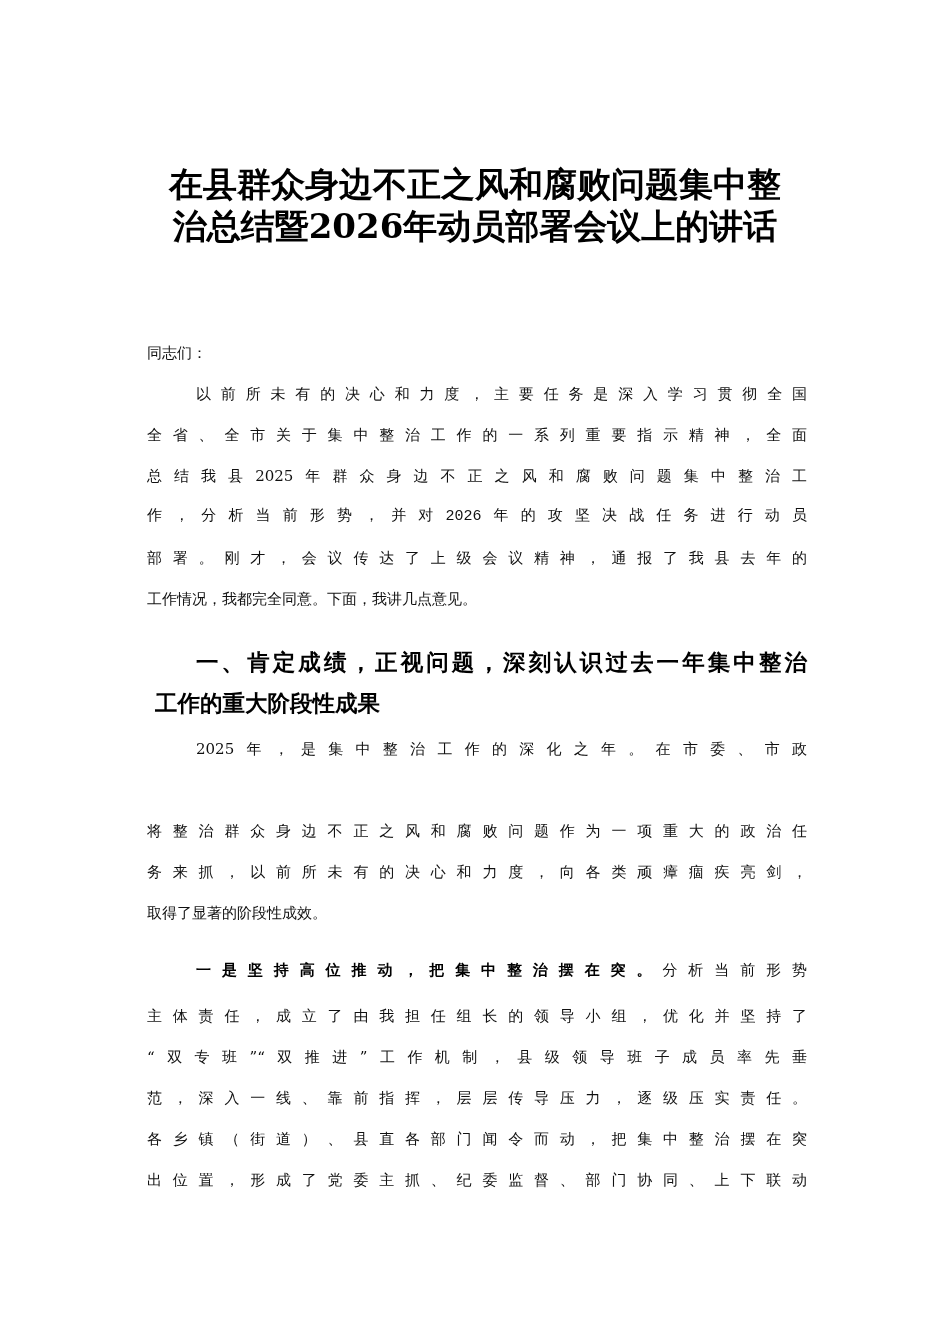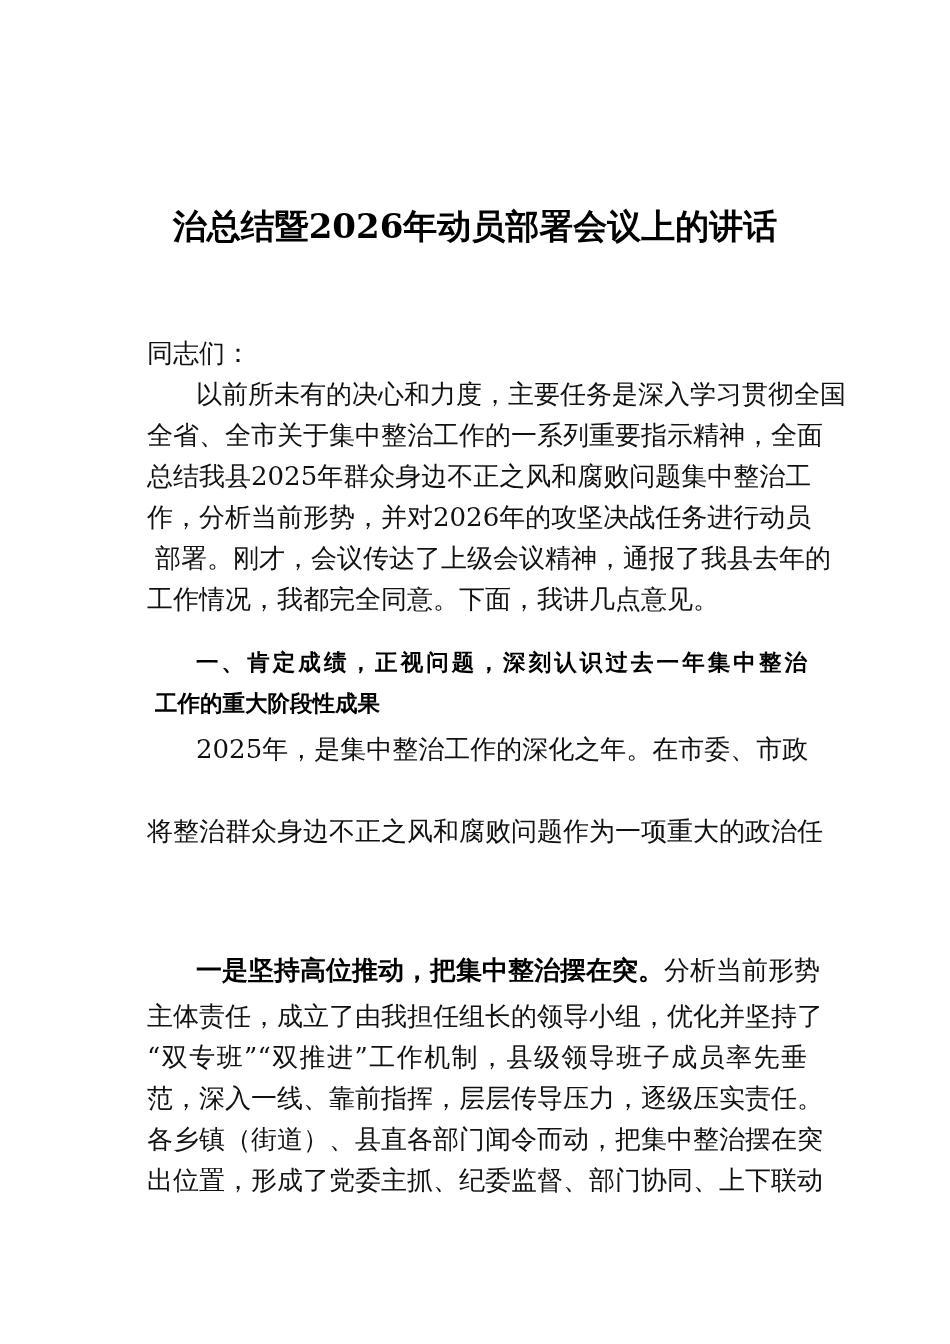--- a/index.html
+++ b/index.html
@@ -66,6 +66,7 @@
 
 <div class="page">
 
+  <div class="title l1">在县群众身边不正之风和腐败问题集中整</div>
   <div class="title l2">治总结暨2026年动员部署会议上的讲话</div>
 
   <div class="line last" style="top:338px;">同志们：</div>

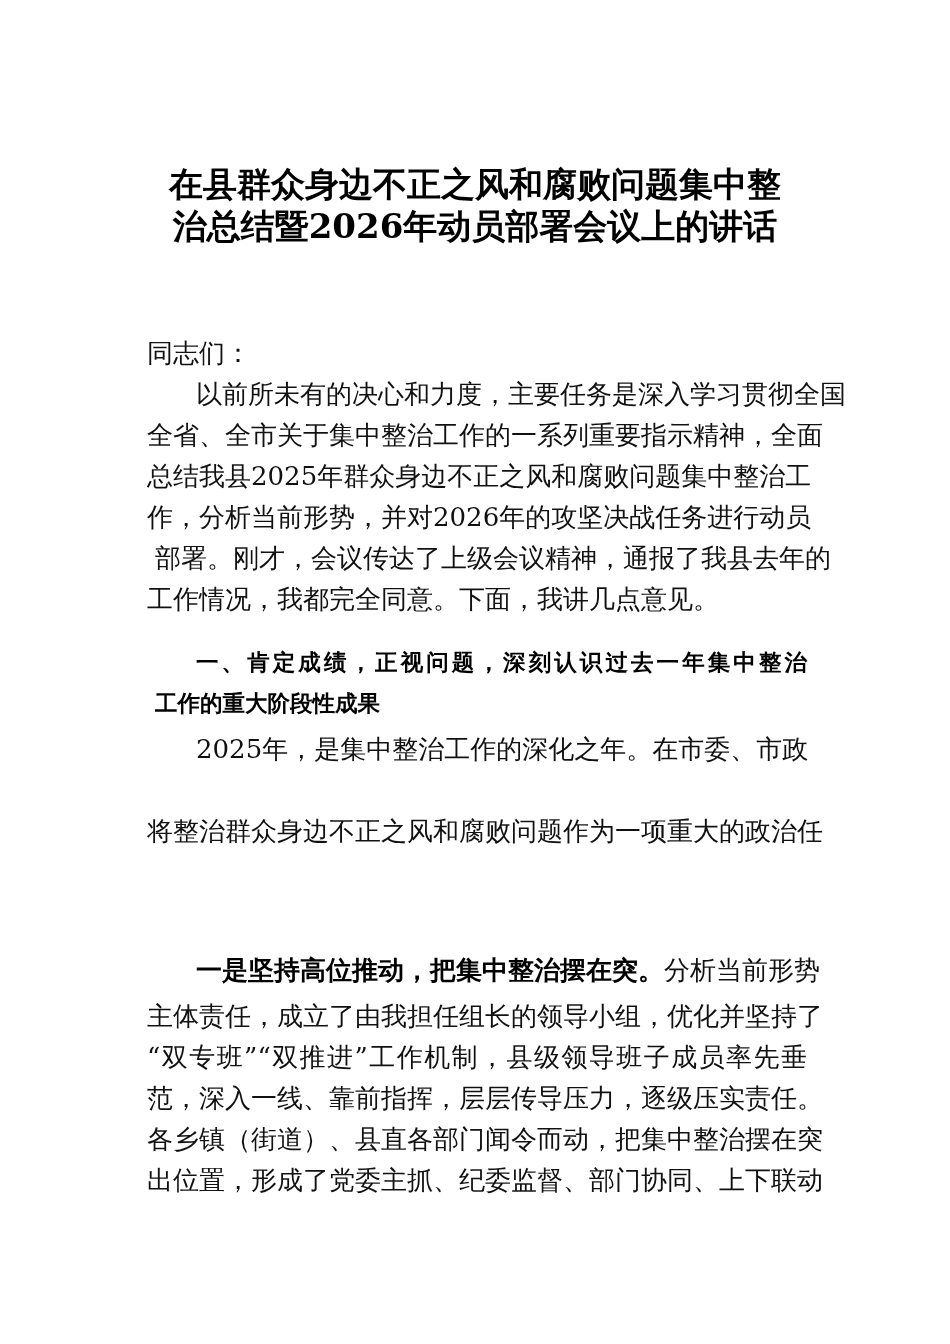--- a/index.html
+++ b/index.html
@@ -41,7 +41,7 @@
       position: absolute;
       left: 147px;
       width: 660px;
-      font-size: 26px;
+      font-size: 15px;
       line-height: 30px;
       white-space: nowrap;
       color: #111;

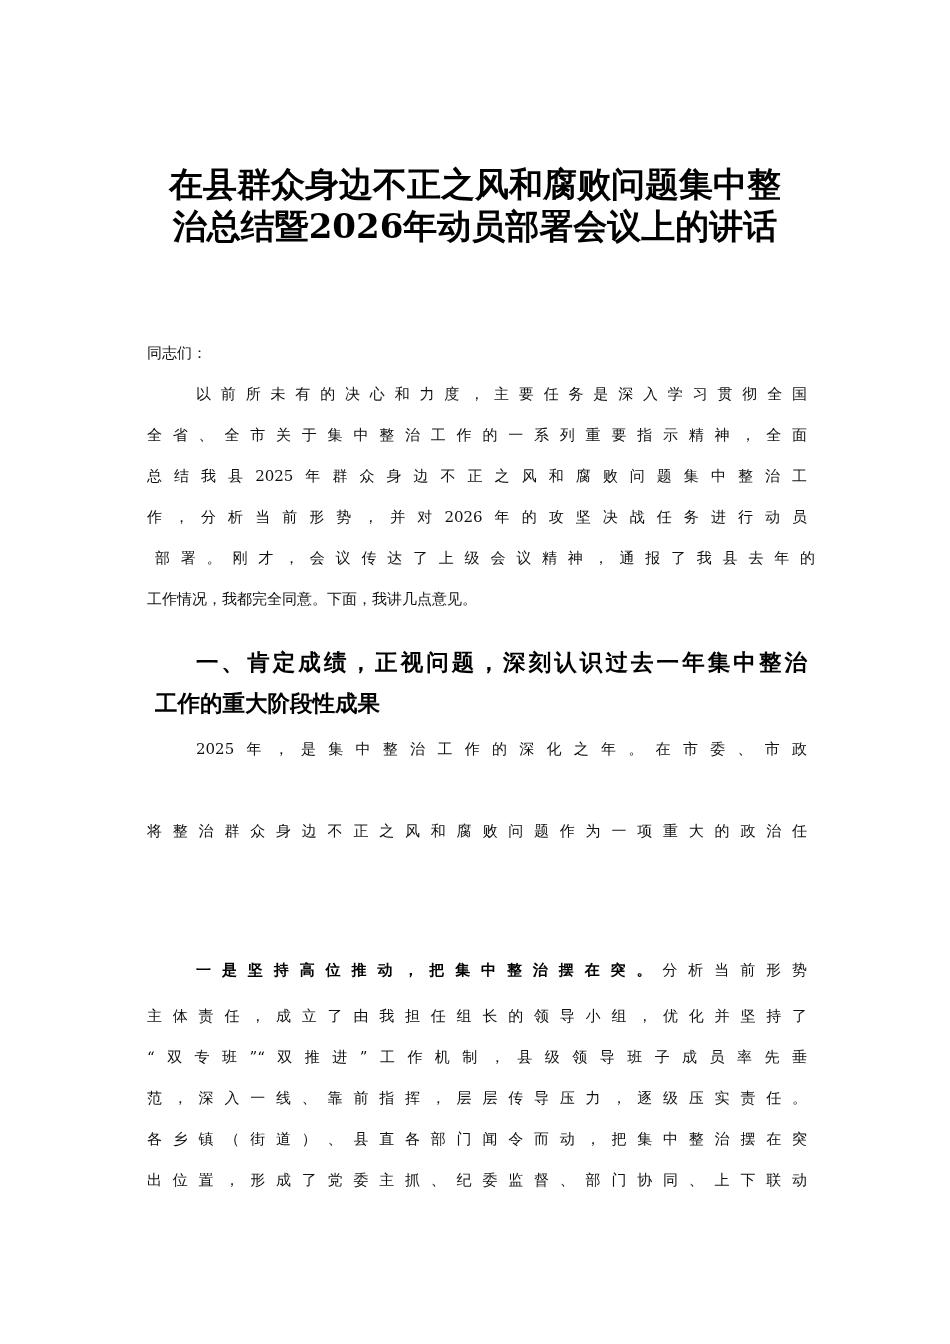--- a/index.html
+++ b/index.html
@@ -74,7 +74,7 @@
   <div class="line indent" style="top:379px;">以前所未有的决心和力度，主要任务是深入学习贯彻全国</div>
   <div class="line" style="top:420px;">全省、全市关于集中整治工作的一系列重要指示精神，全面</div>
   <div class="line" style="top:461px;">总结我县2025年群众身边不正之风和腐败问题集中整治工</div>
-  <div class="line" style="top:502px;">作，分析当前形势，并对2026年的攻坚决战任务进行动员</div>
+  <div class="line" style="top:502px;font-family:Liberation Mono, monospace;">作，分析当前形势，并对2026年的攻坚决战任务进行动员</div>
   <div class="line" style="top:543px;margin-left:8px;">部署。刚才，会议传达了上级会议精神，通报了我县去年的</div>
   <div class="line last" style="top:584px;">工作情况，我都完全同意。下面，我讲几点意见。</div>
 

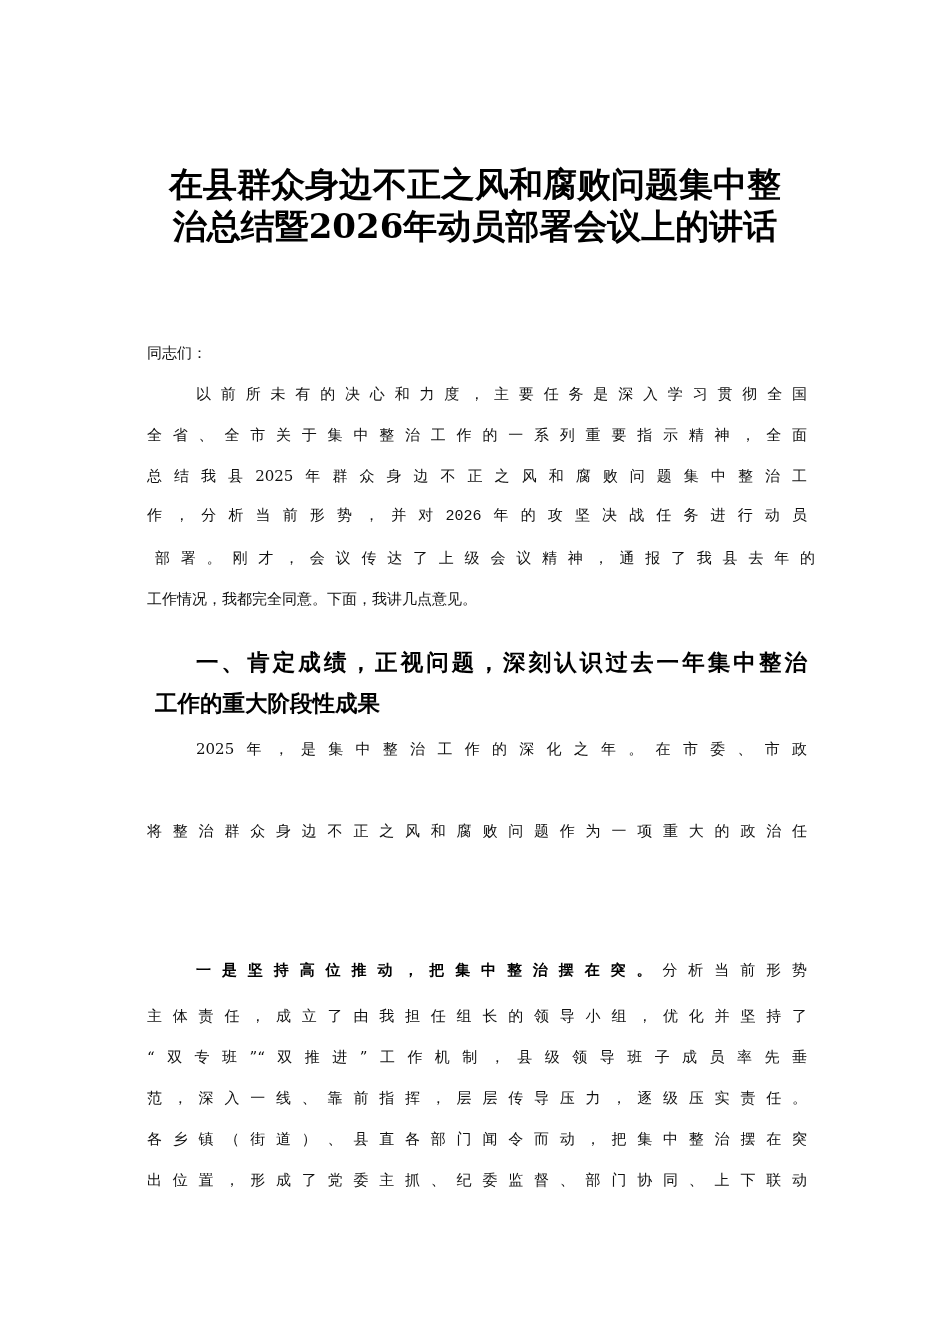--- a/index.html
+++ b/index.html
@@ -75,7 +75,7 @@
   <div class="line" style="top:420px;">全省、全市关于集中整治工作的一系列重要指示精神，全面</div>
   <div class="line" style="top:461px;">总结我县2025年群众身边不正之风和腐败问题集中整治工</div>
   <div class="line" style="top:502px;font-family:Liberation Mono, monospace;">作，分析当前形势，并对2026年的攻坚决战任务进行动员</div>
-  <div class="line" style="top:543px;margin-left:8px;">部署。刚才，会议传达了上级会议精神，通报了我县去年的</div>
+  <div class="line" style="top:543px;">部署。刚才，会议传达了上级会议精神，通报了我县去年的</div>
   <div class="line last" style="top:584px;">工作情况，我都完全同意。下面，我讲几点意见。</div>
 
   <div class="line indent heading" style="top:647px;">一、肯定成绩，正视问题，深刻认识过去一年集中整治</div>

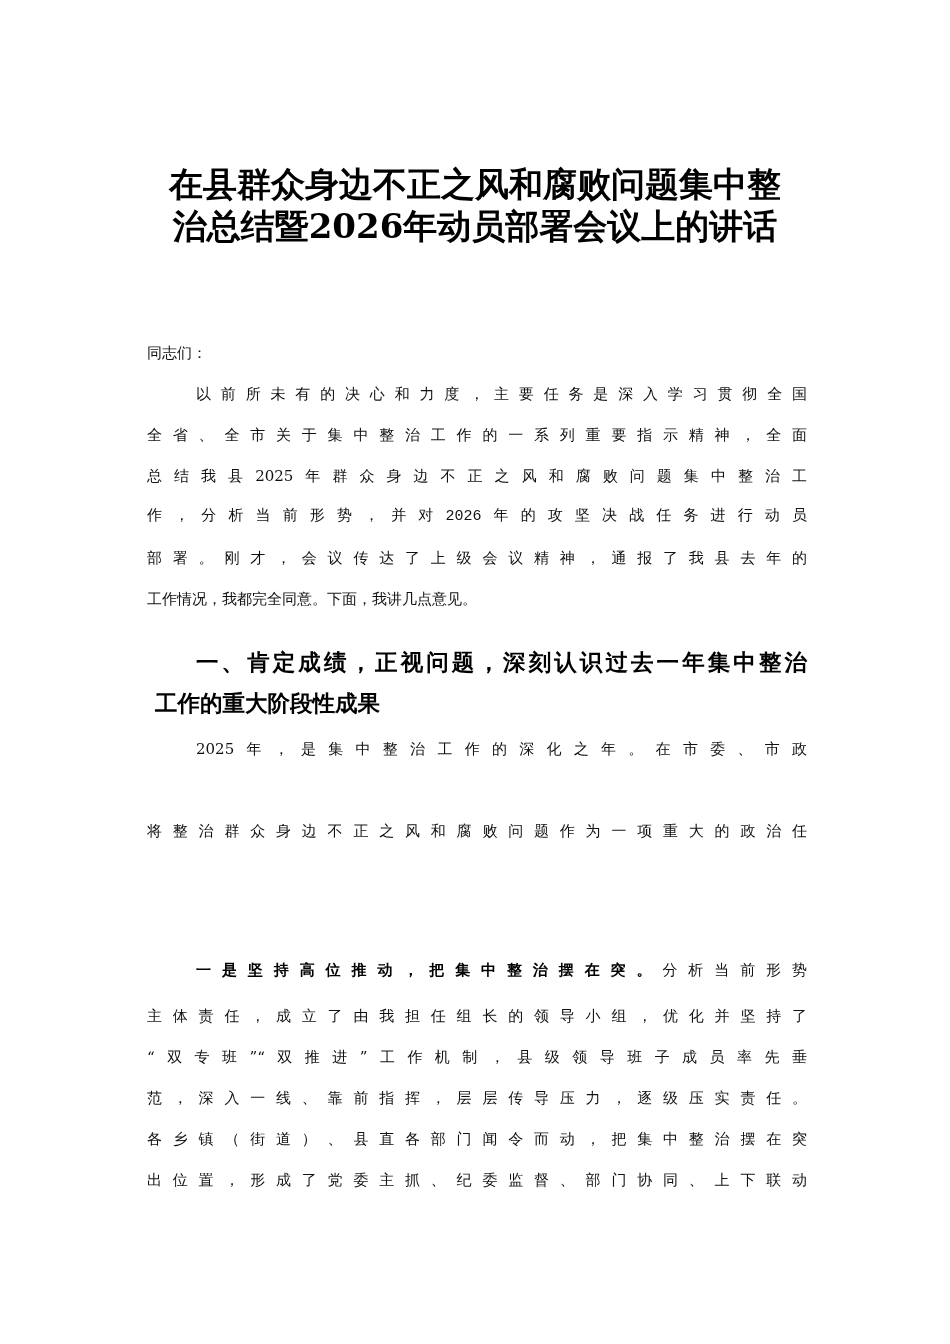--- a/index.html
+++ b/index.html
@@ -83,6 +83,7 @@
 
   <div class="line indent" style="top:734px;">2025年，是集中整治工作的深化之年。在市委、市政</div>
   <div class="line" style="top:816px;">将整治群众身边不正之风和腐败问题作为一项重大的政治任</div>
+  <div class="line" style="top:857px;">务来抓，以前所未有的决心和力度，向各类顽瘴痼疾亮剑，</div>
 
   <div class="line indent" style="top:955px;"><span class="bold-lead">一是坚持高位推动，把集中整治摆在突。</span><span>分析当前形势</span></div>
   <div class="line" style="top:1001px;">主体责任，成立了由我担任组长的领导小组，优化并坚持了</div>

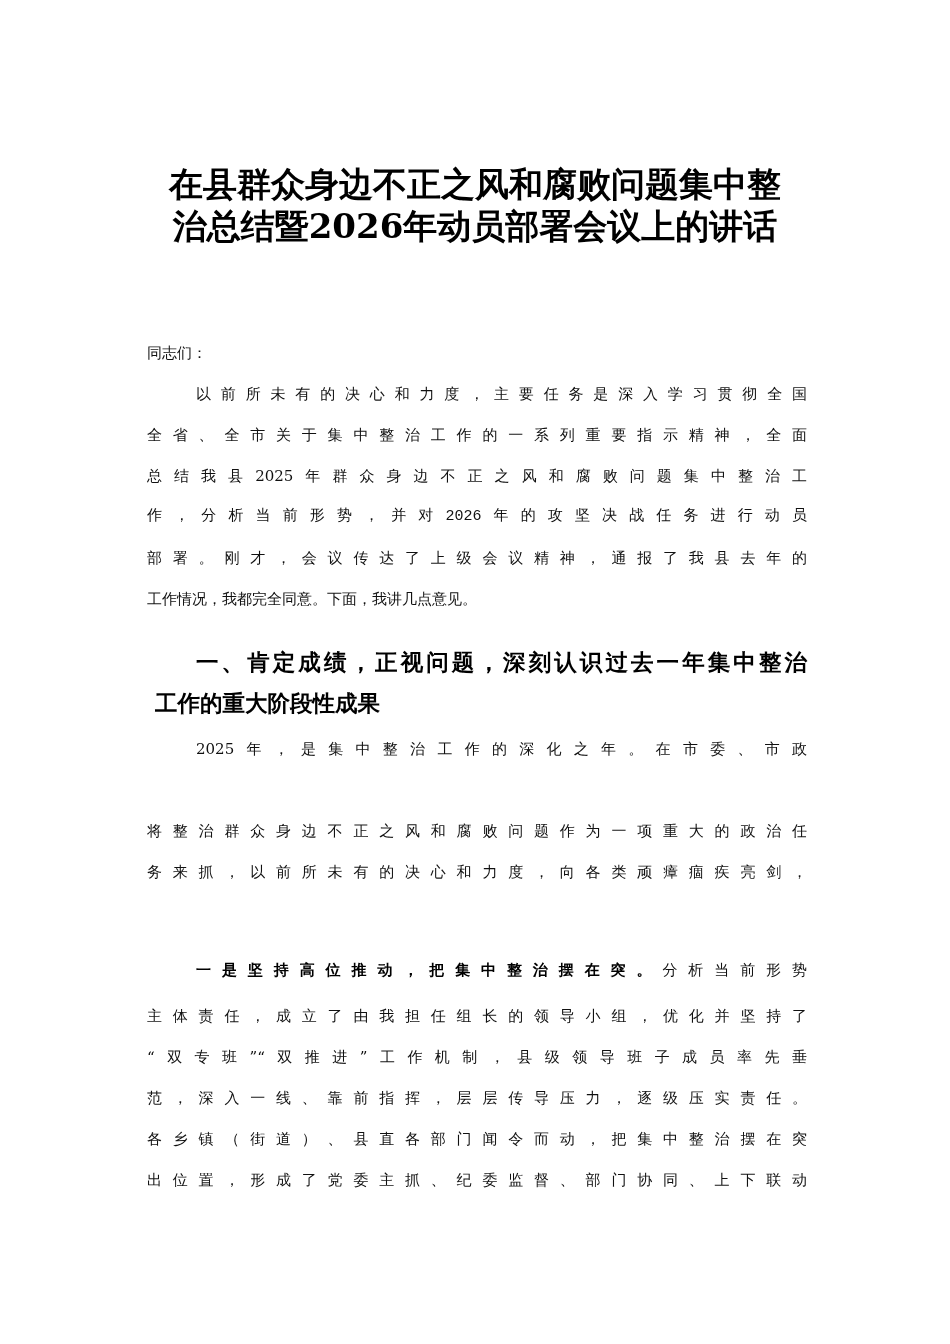--- a/index.html
+++ b/index.html
@@ -84,6 +84,7 @@
   <div class="line indent" style="top:734px;">2025年，是集中整治工作的深化之年。在市委、市政</div>
   <div class="line" style="top:816px;">将整治群众身边不正之风和腐败问题作为一项重大的政治任</div>
   <div class="line" style="top:857px;">务来抓，以前所未有的决心和力度，向各类顽瘴痼疾亮剑，</div>
+  <div class="line last" style="top:898px;">取得了显著的阶段性成效。</div>
 
   <div class="line indent" style="top:955px;"><span class="bold-lead">一是坚持高位推动，把集中整治摆在突。</span><span>分析当前形势</span></div>
   <div class="line" style="top:1001px;">主体责任，成立了由我担任组长的领导小组，优化并坚持了</div>

